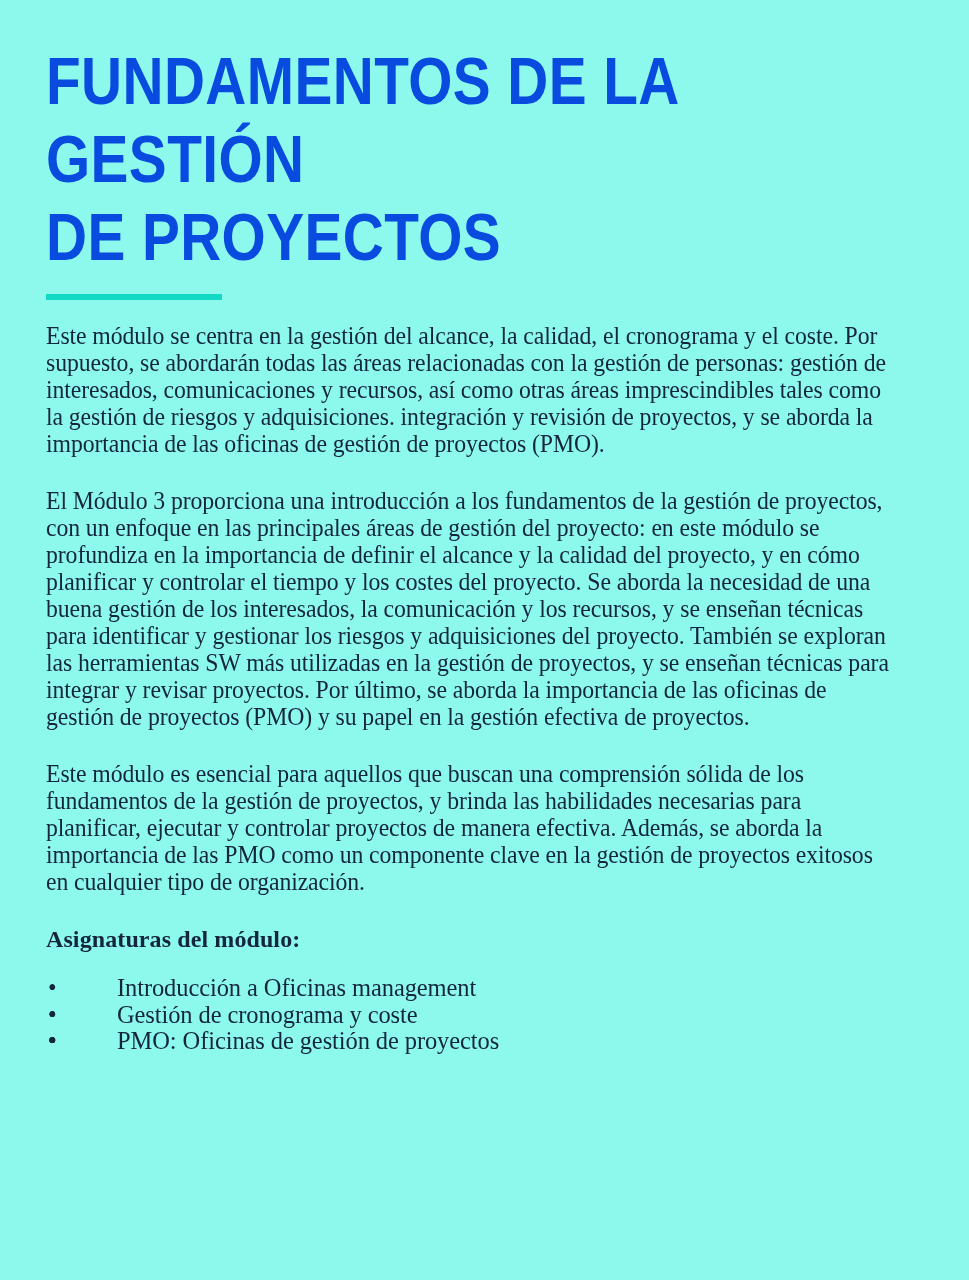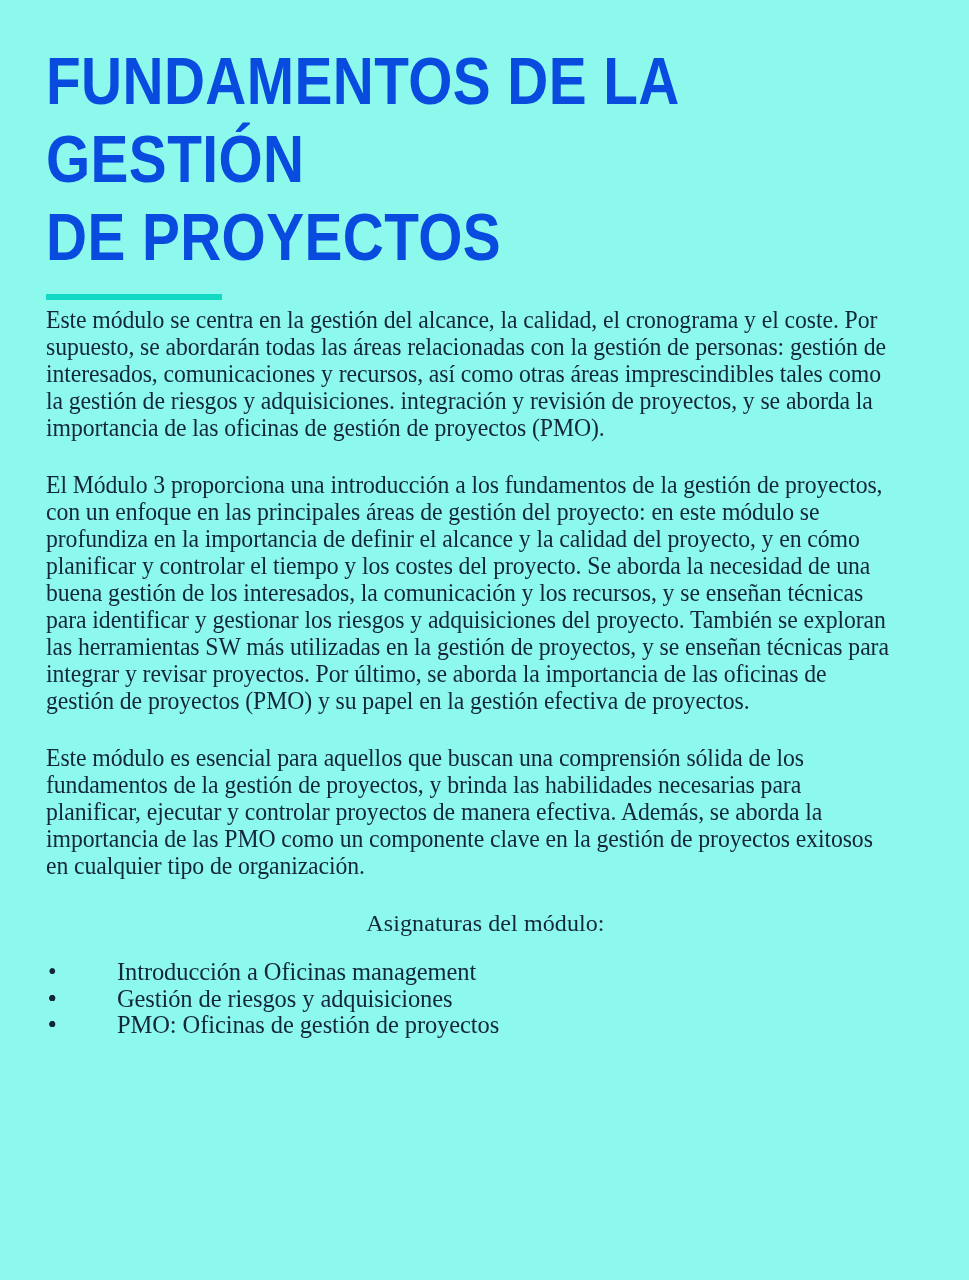--- a/index.html
+++ b/index.html
@@ -52,7 +52,7 @@
 
   
   .body-copy {
-    margin-top: 6px;
+    margin-top: 22px;
     max-width: 884px;
   }
   .para {

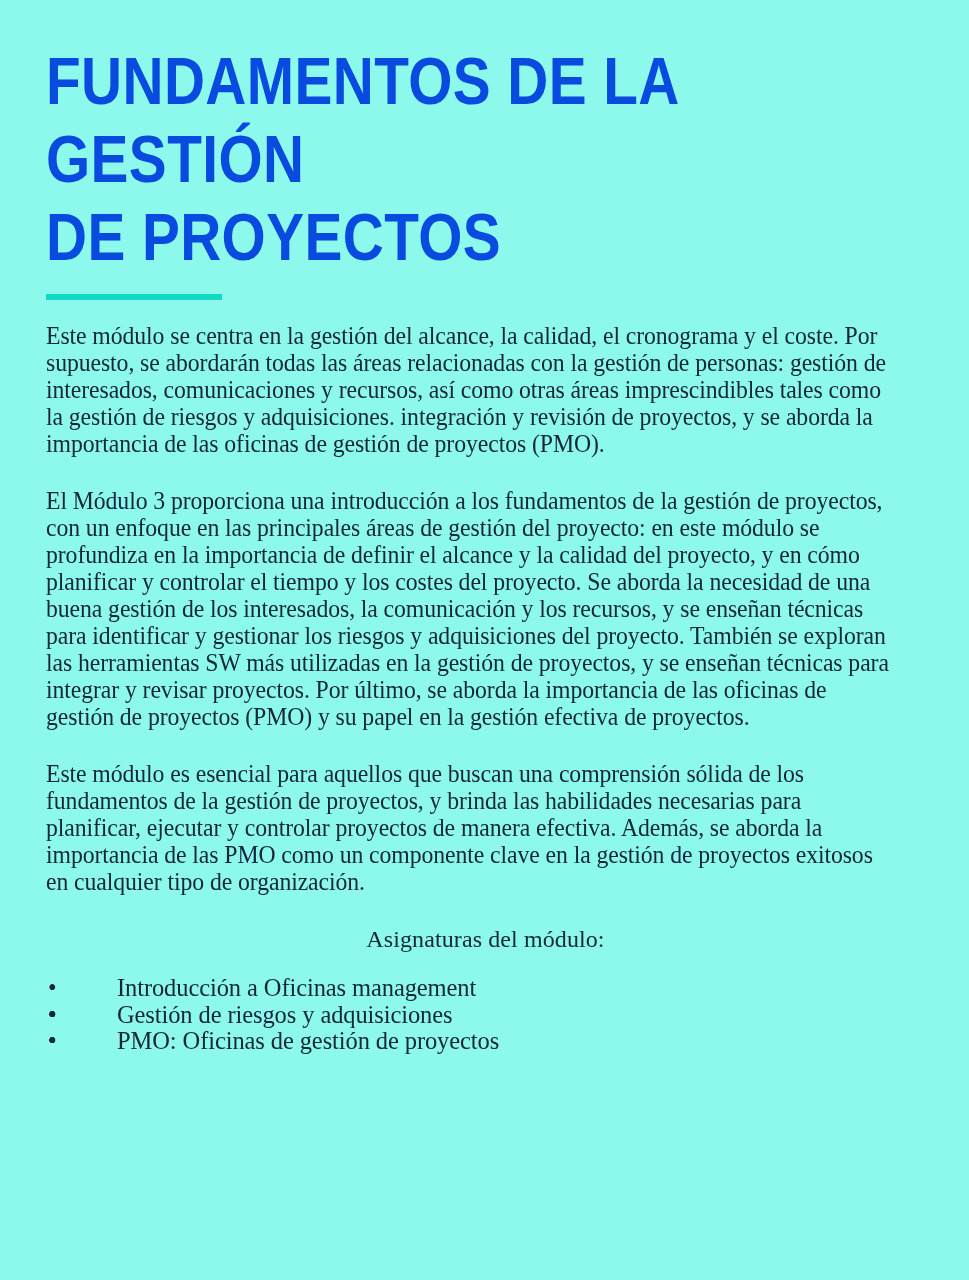--- a/index.html
+++ b/index.html
@@ -70,9 +70,8 @@
     margin: 0 0 22px 0;
     font-size: 24px;
     line-height: 28px;
-    font-weight: 400;
+    font-weight: 700;
     letter-spacing: 0.1px;
-    text-align: center;
   }
 
   

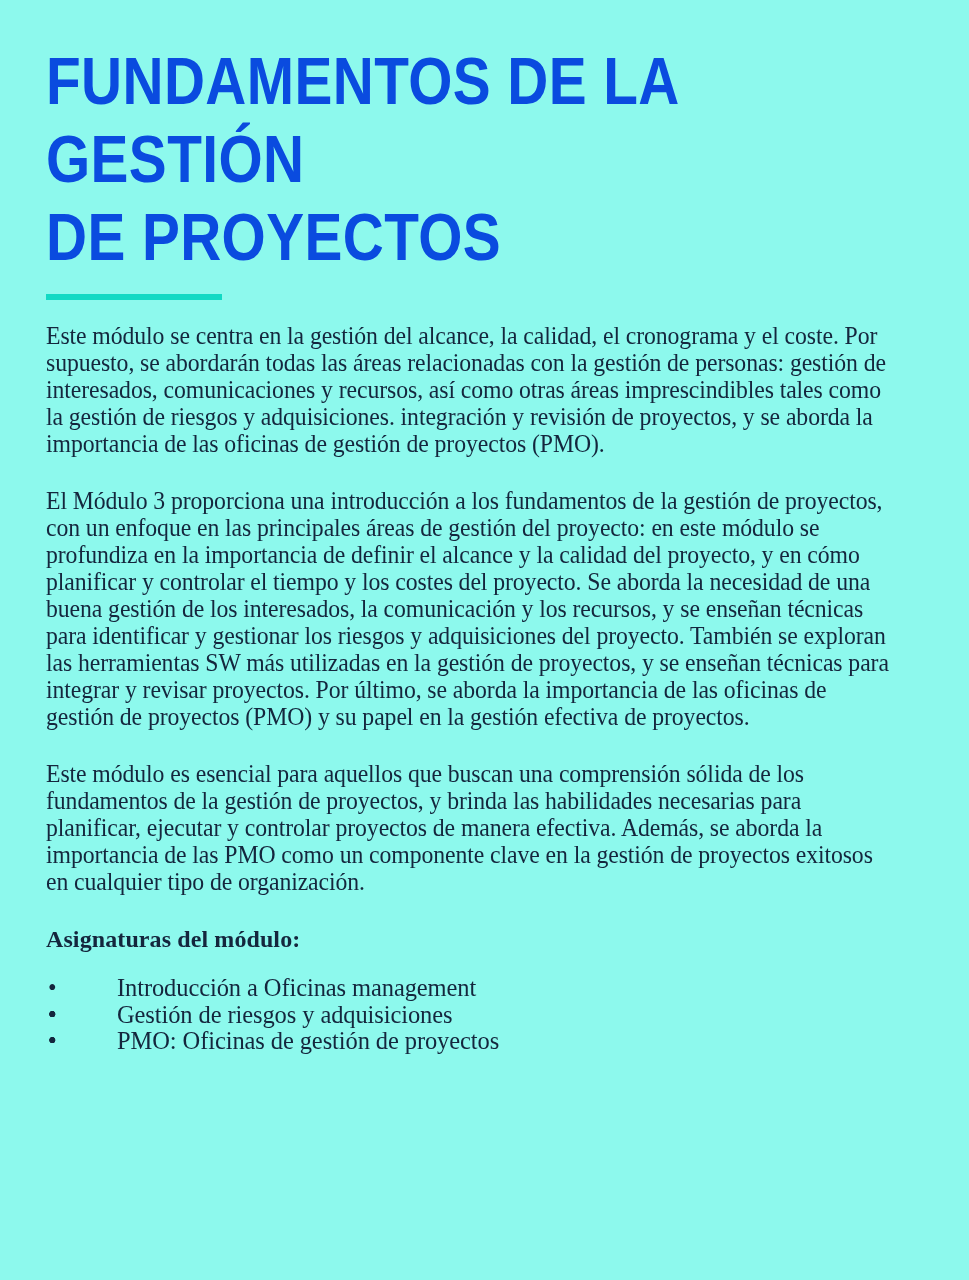--- a/index.html
+++ b/index.html
@@ -124,6 +124,7 @@
     </li>
     <li class="subject-item">
       <span class="subject-bullet">•</span>
+      <span>Gestión de cronograma y coste</span>
     </li>
     <li class="subject-item">
       <span class="subject-bullet">•</span>

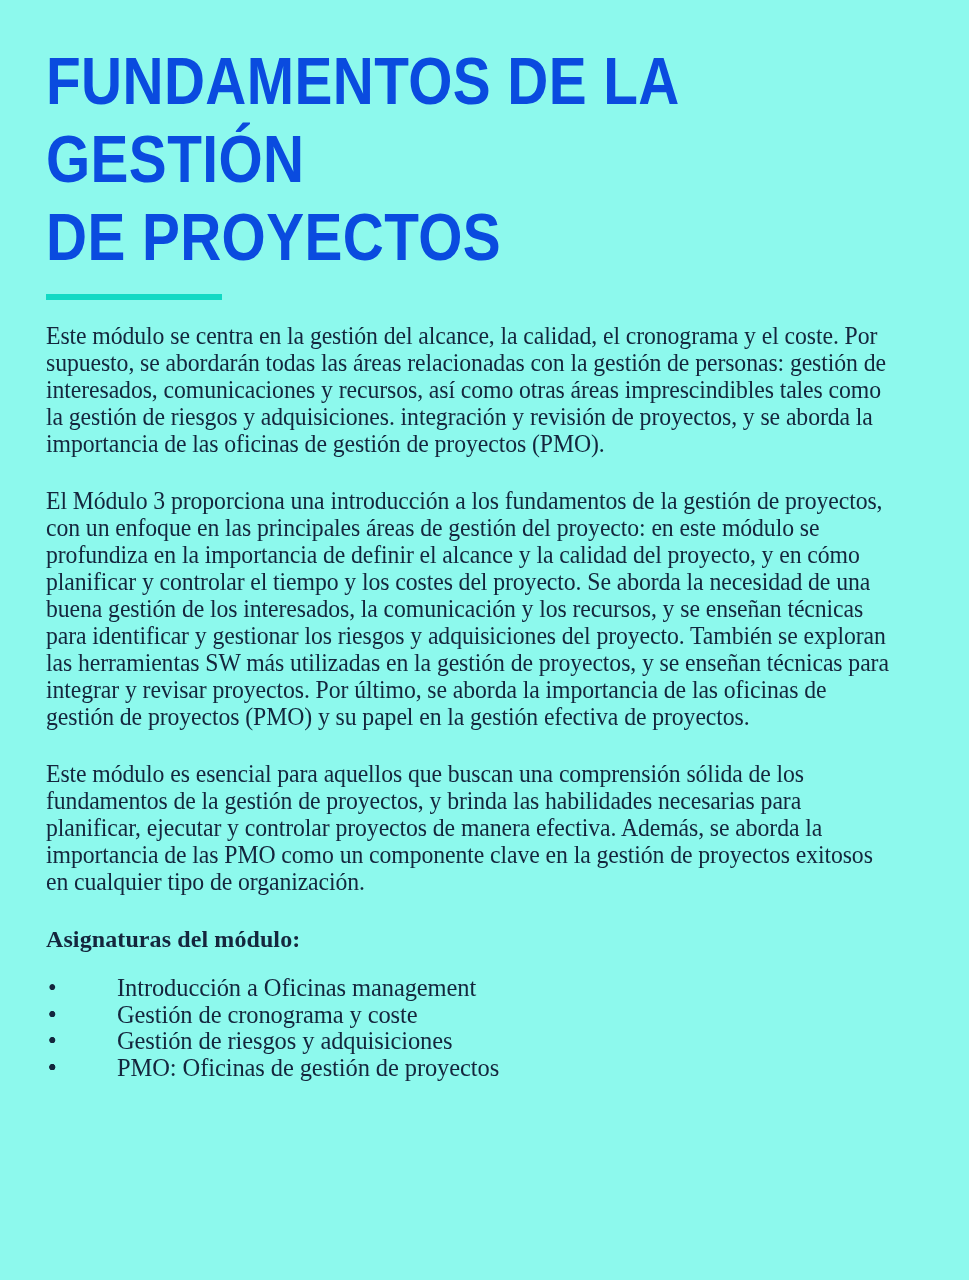--- a/index.html
+++ b/index.html
@@ -131,7 +131,6 @@
     </li>
     <li class="subject-item">
       <span class="subject-bullet">•</span>
-      <span>Gestión de riesgos y adquisiciones</span>
     </li>
     <li class="subject-item">
       <span class="subject-bullet">•</span>

